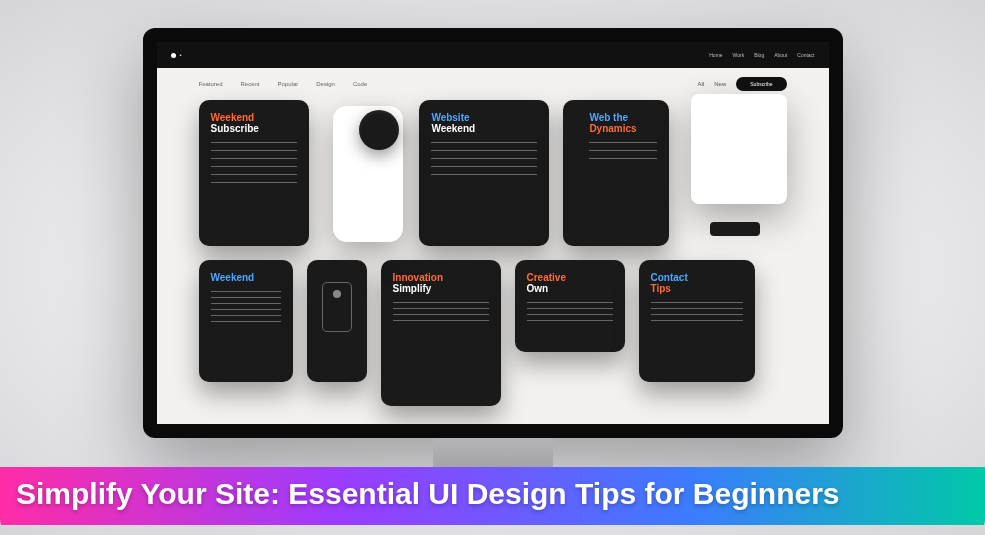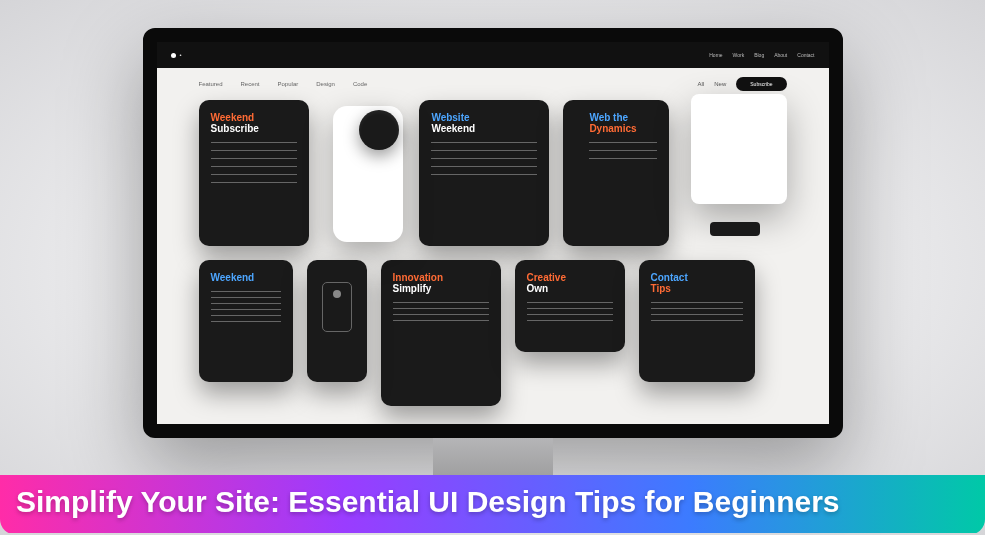--- a/index.html
+++ b/index.html
@@ -153,7 +153,7 @@
 
 .caption {
   position: absolute;
-  left: 0; right: 0; bottom: 2px;
+  left: 0; right: 0; bottom: 10px;
   padding: 10px 16px 14px;
   background: linear-gradient(90deg, #ff2ca8 0%, #9a3cff 35%, #3c7bff 70%, #00c9a7 100%);
 }

